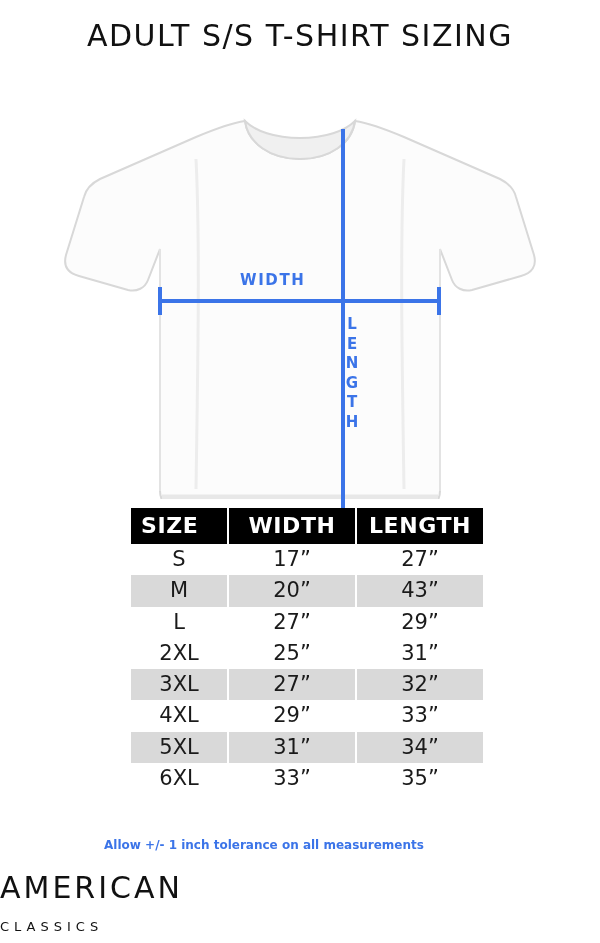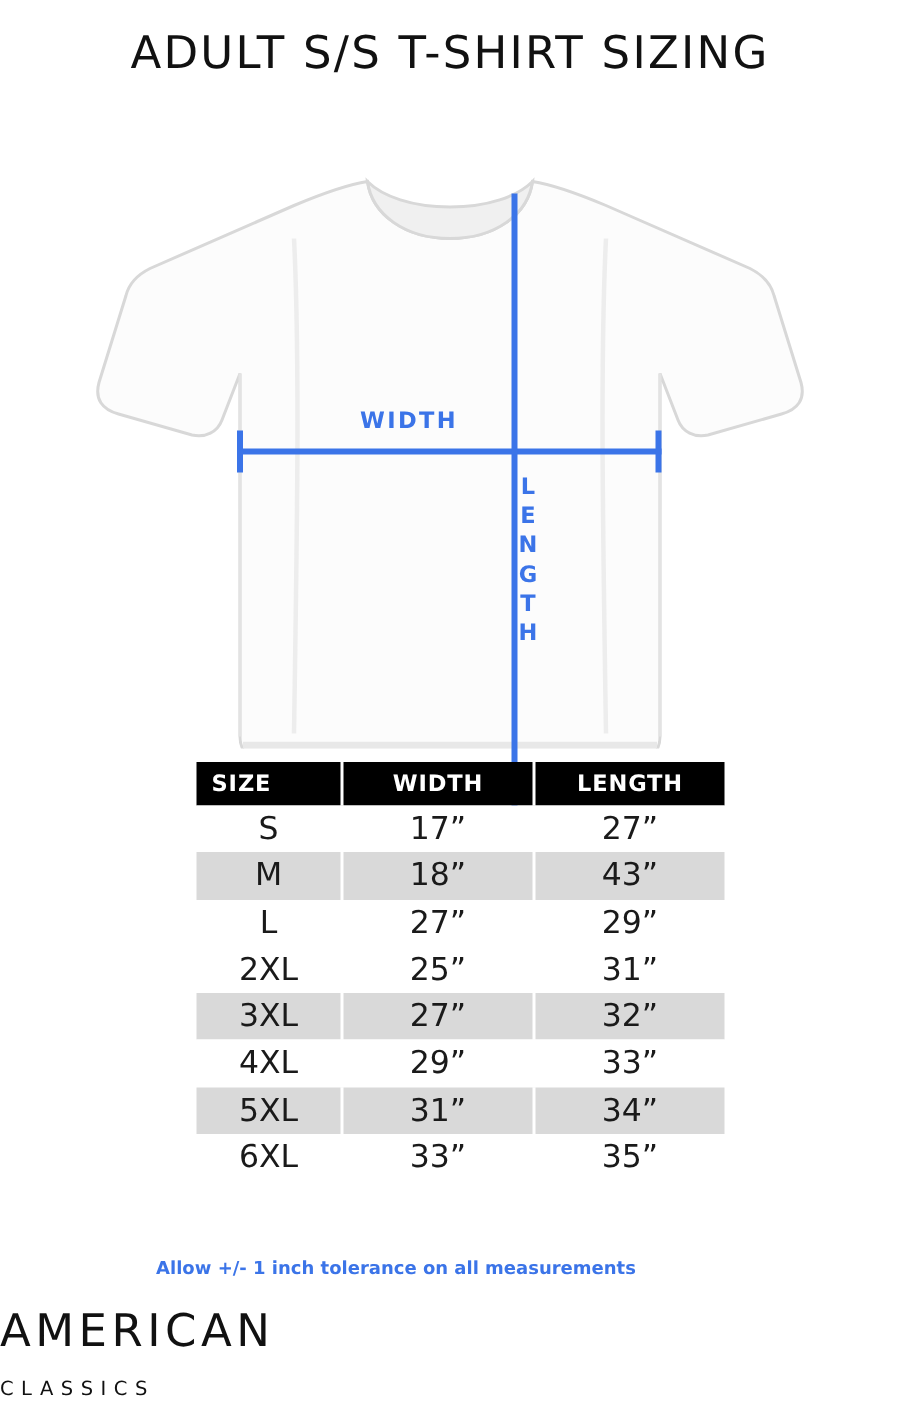--- a/index.html
+++ b/index.html
@@ -116,7 +116,7 @@
   table.size-table th {
     background: #000000;
     color: #ffffff;
-    font-size: 15px;
+    font-size: 22px;
     font-weight: bold;
     letter-spacing: 0.6px;
     padding: 5px 0 6px 0;

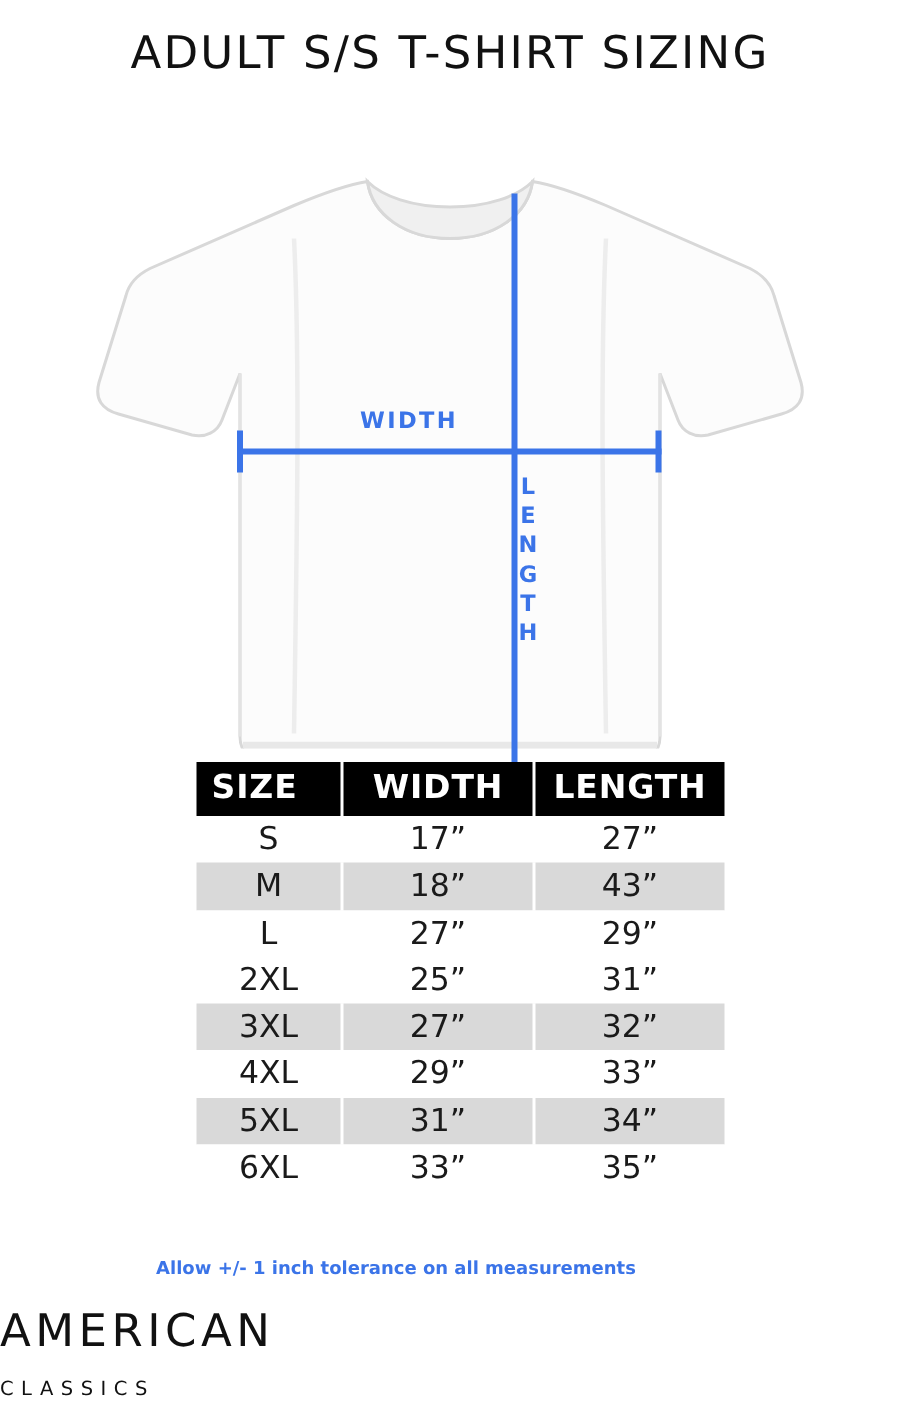--- a/index.html
+++ b/index.html
@@ -247,7 +247,7 @@
         </tr>
         <tr class="row-even">
           <td>M</td>
-          <td>18”</td>
+          <td>20”</td>
           <td>43”</td>
         </tr>
         <tr class="row-odd">

